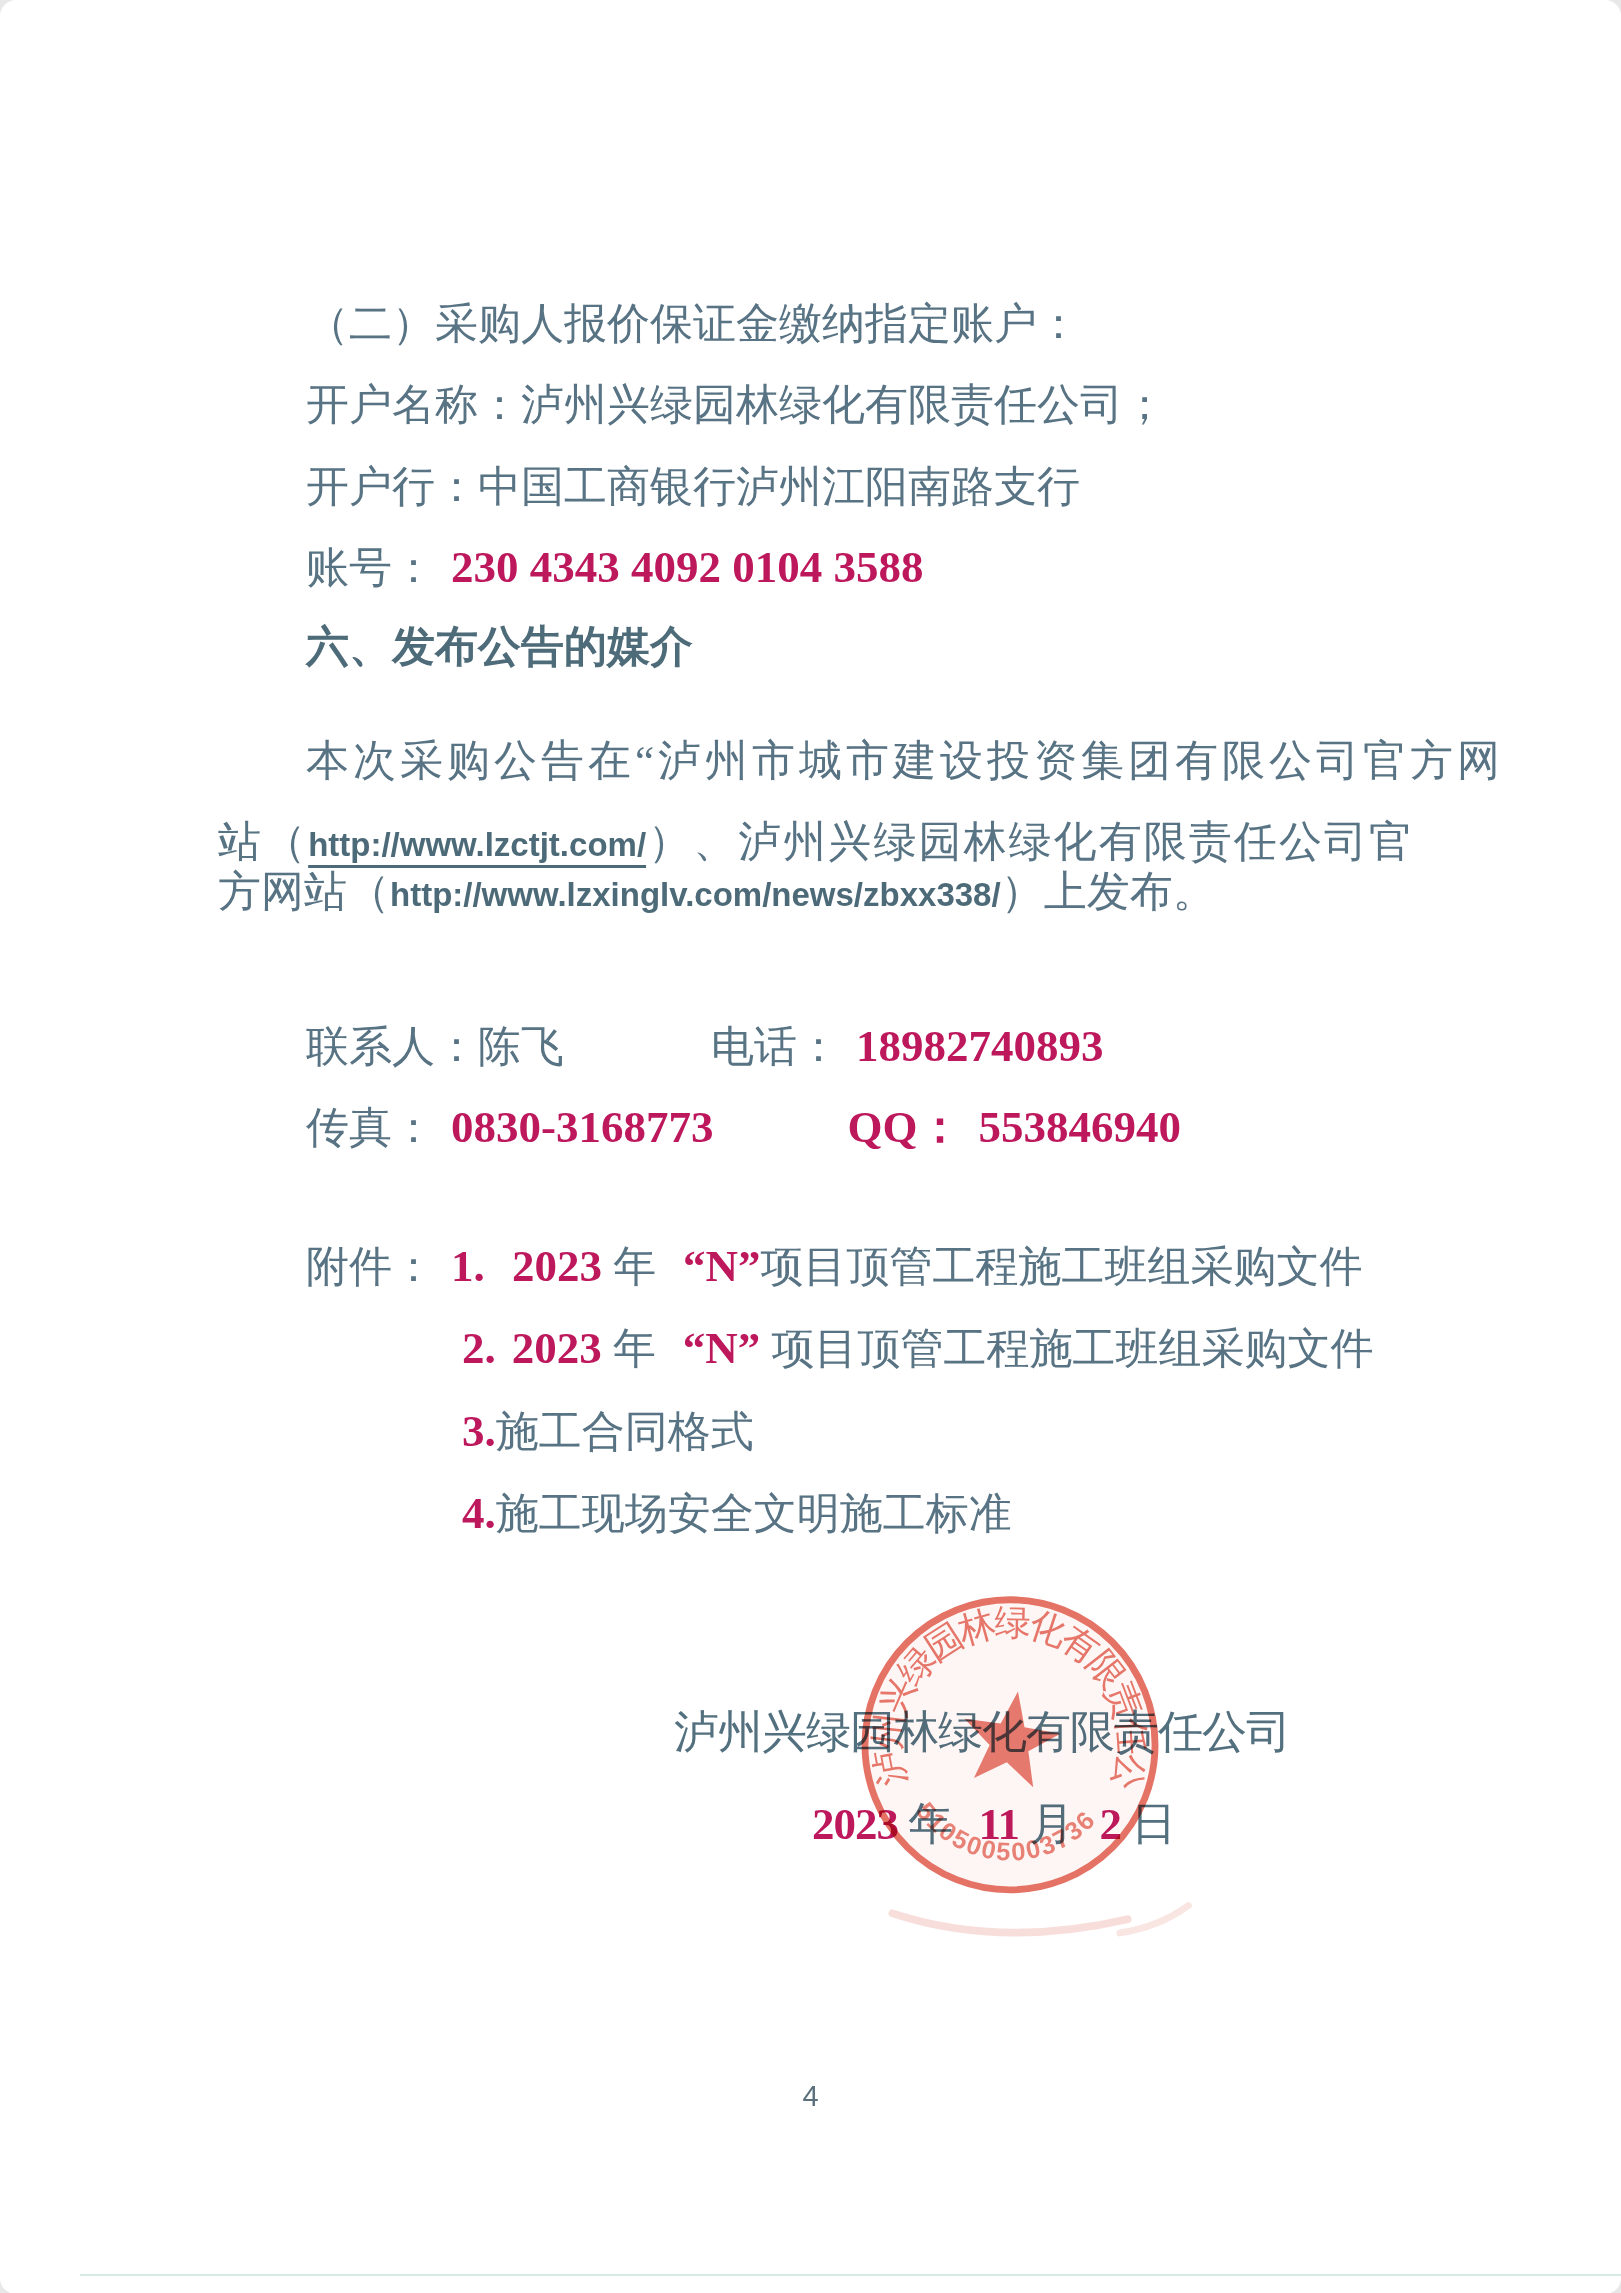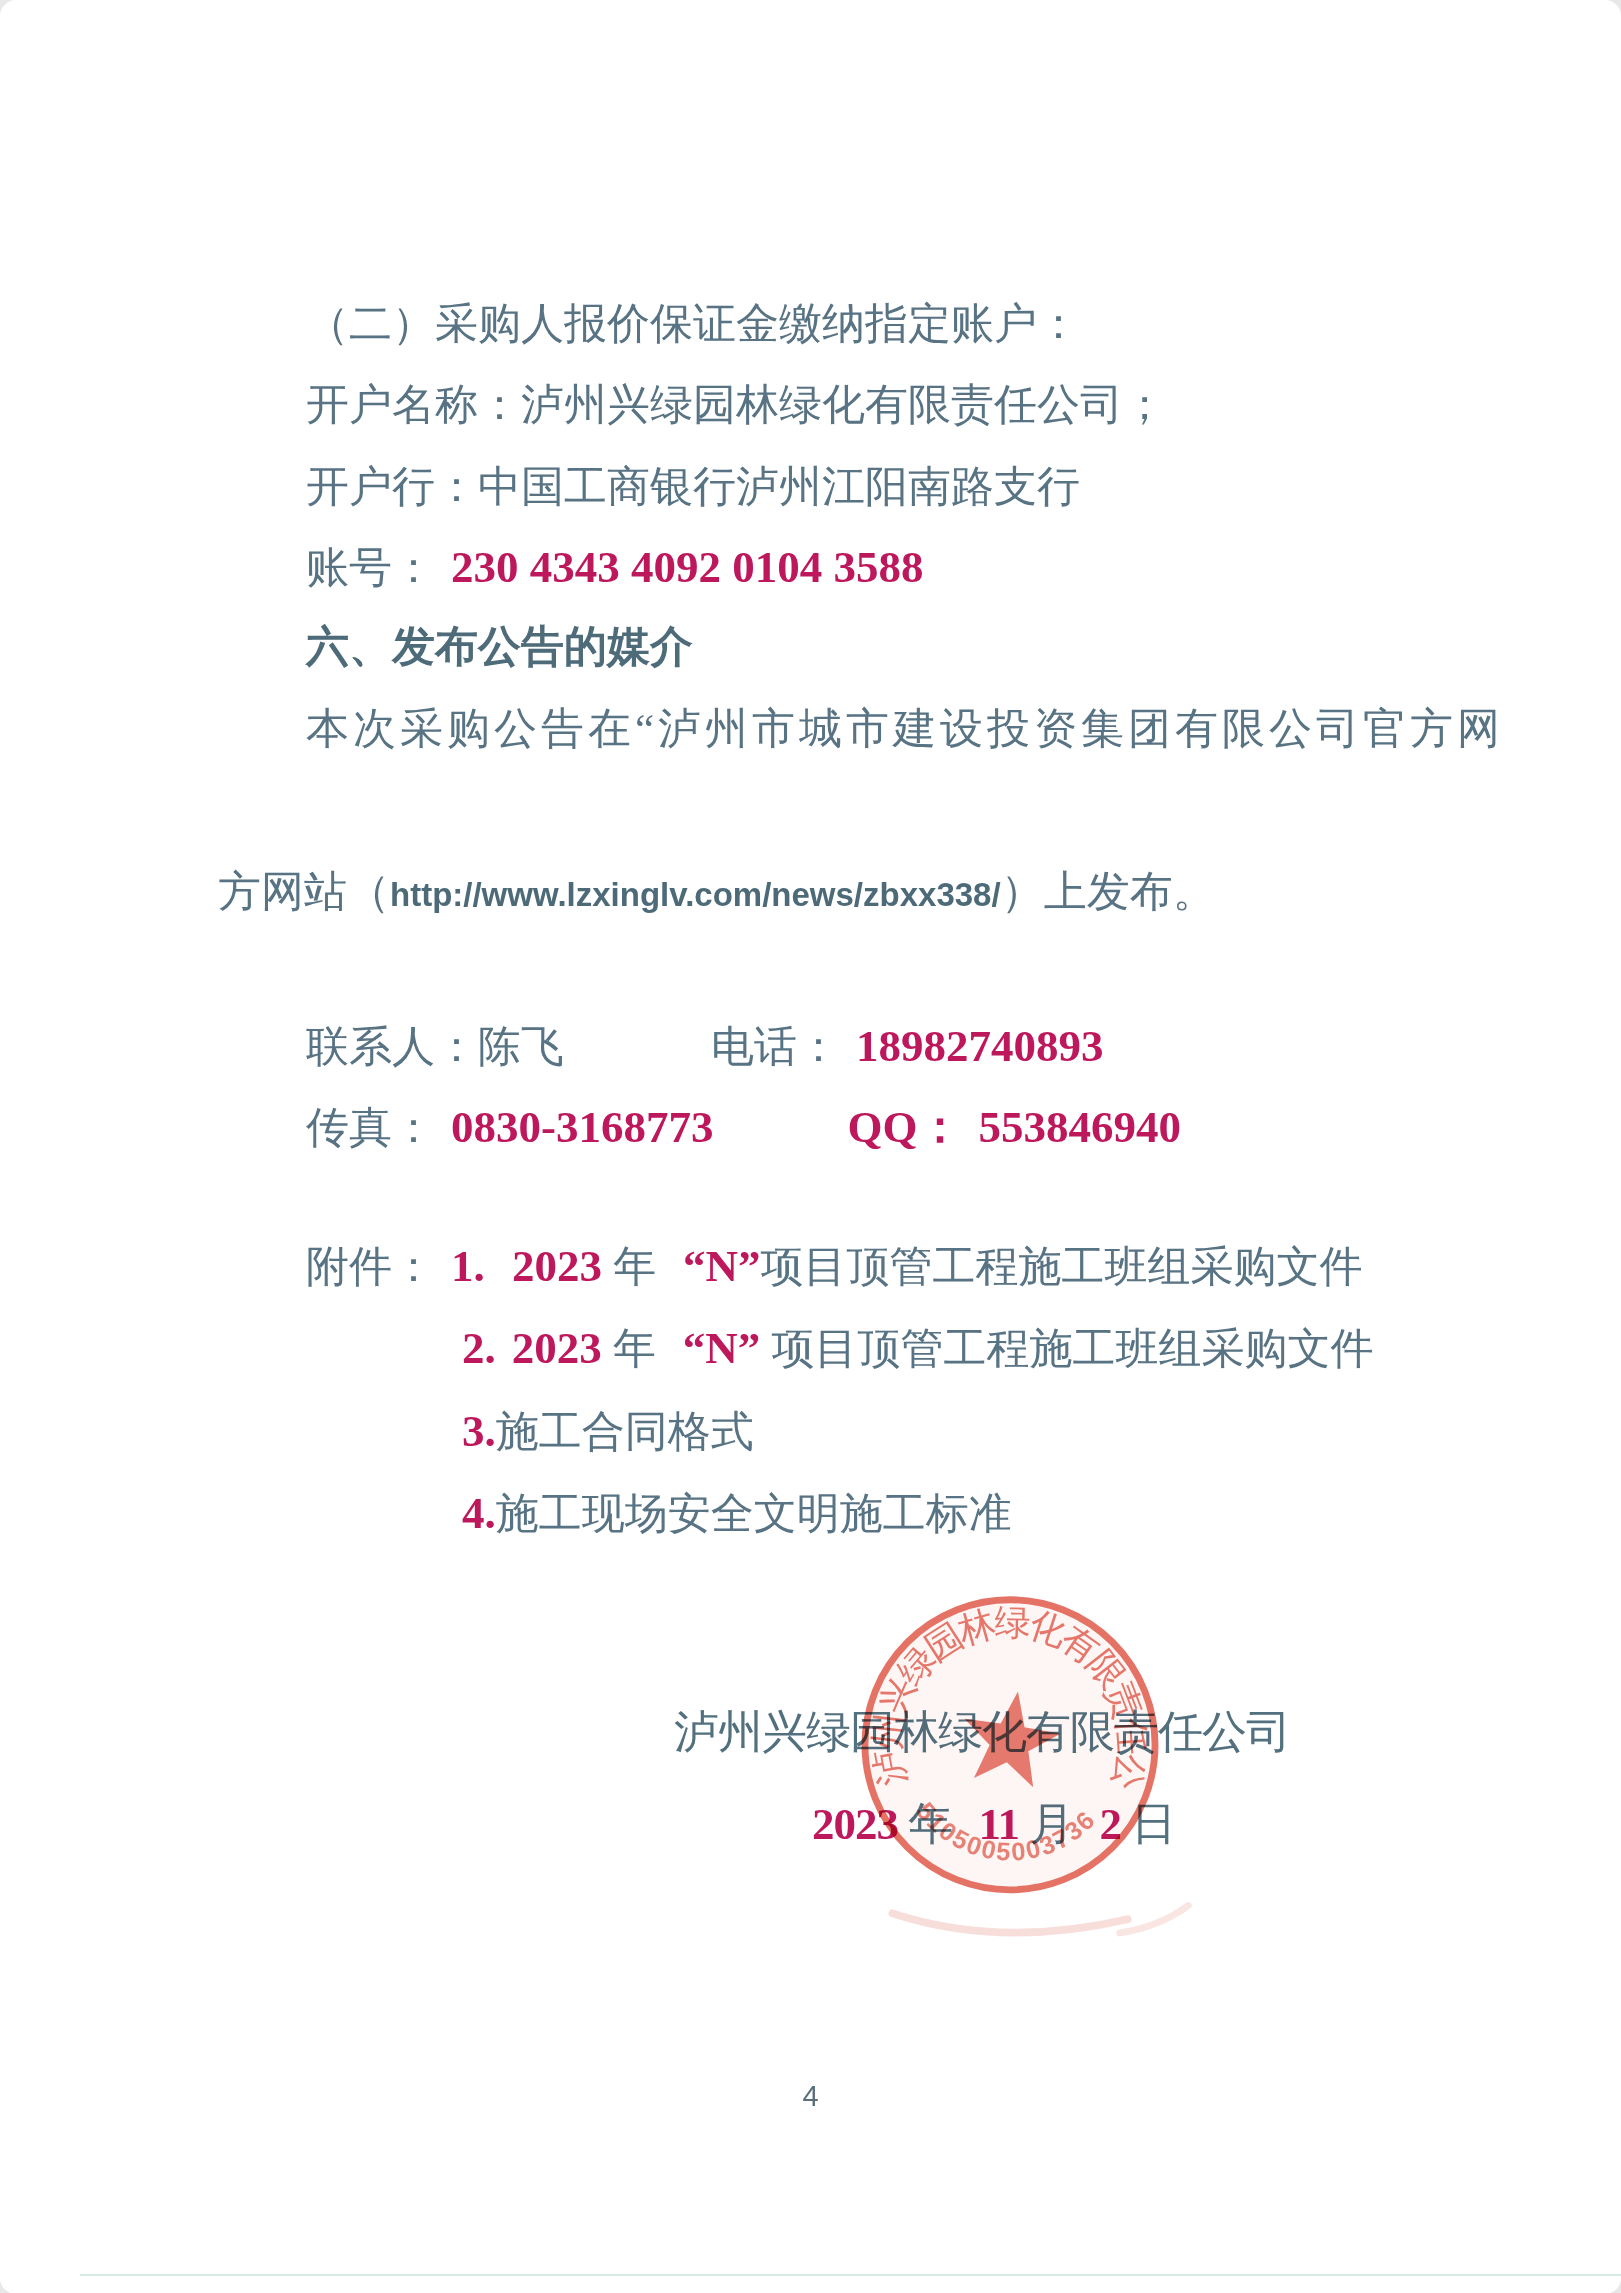--- a/index.html
+++ b/index.html
@@ -25,7 +25,7 @@
   .indent { padding-left:88px; }
   .indent-item { padding-left:228px; }
   .bold-head { font-weight:700; color:#4e6b79; }
-  .just { text-align:justify; text-align-last:justify; }
+  .just { text-align:justify; text-align-last:justify;margin-top:32px; }
   .num {
     font-family:Liberation Serif, serif;
     font-weight:700;

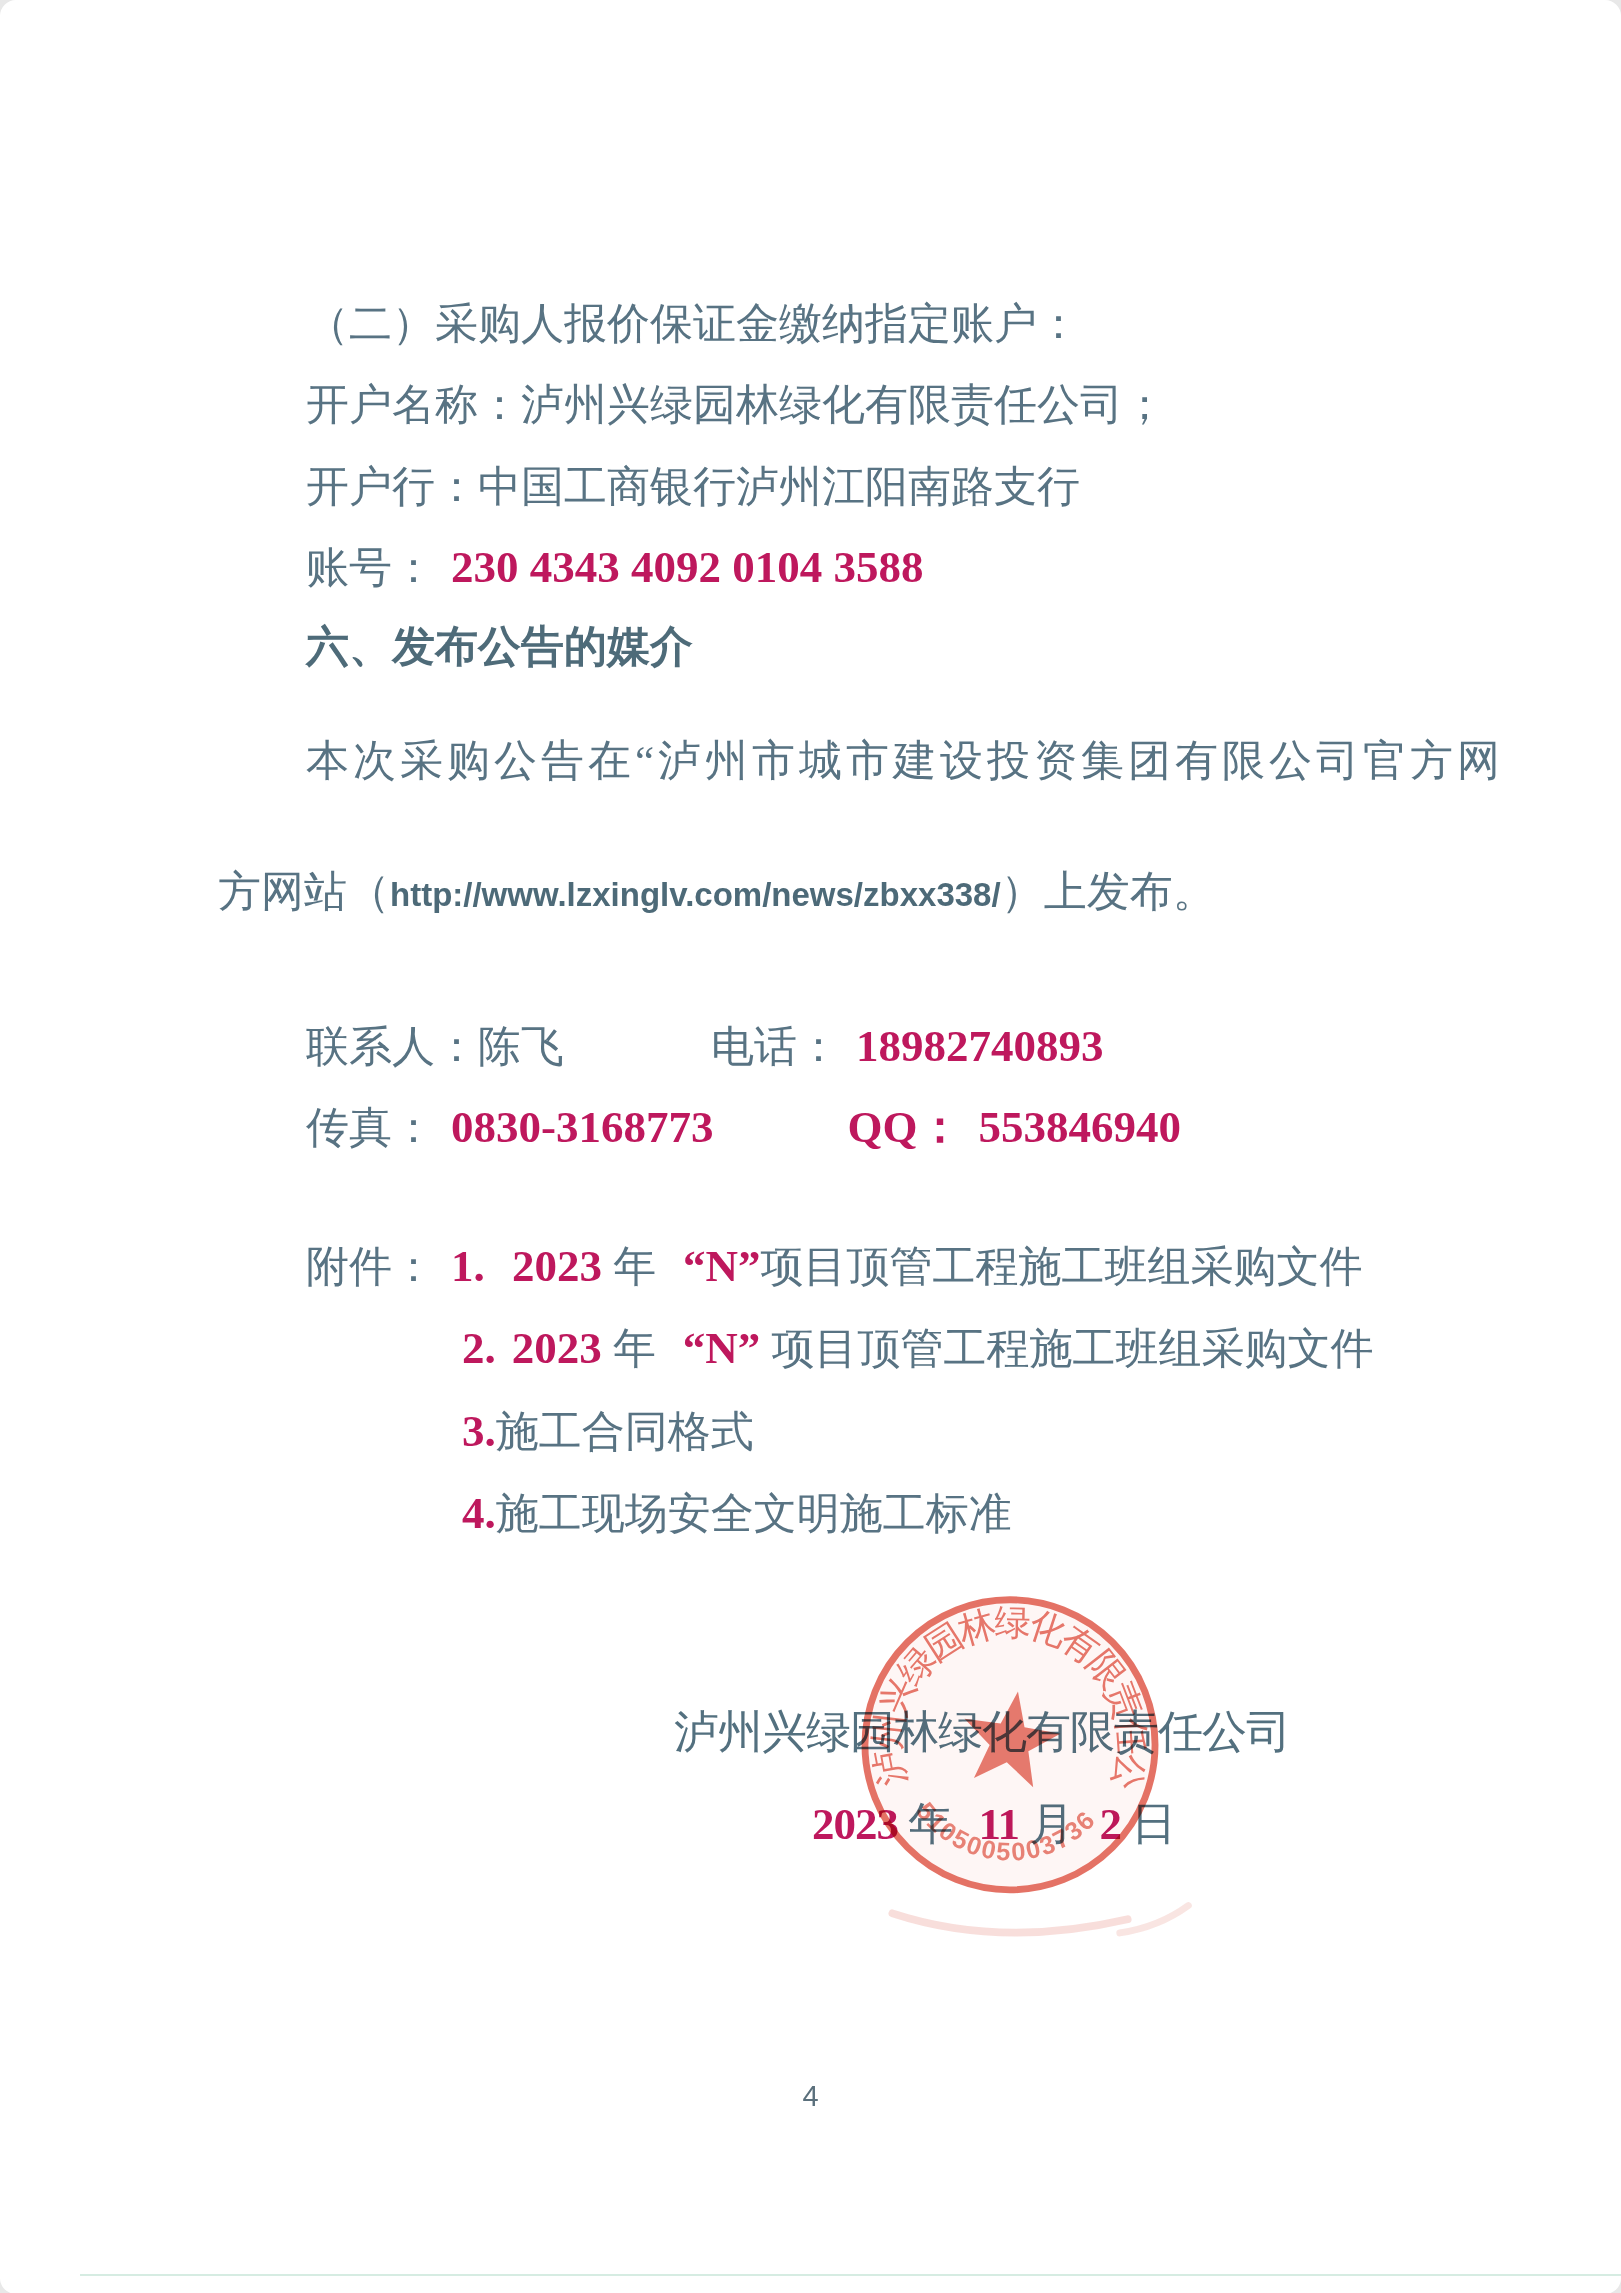--- a/index.html
+++ b/index.html
@@ -105,6 +105,9 @@
   <div class="ln indent just" style="top:699px">
     <span>本次采购公告在“泸州市城市建设投资集团有限公司官方网</span>
   </div>
+  <div class="ln just" style="top:780px">
+    <span>站（</span><span class="url url-underline">http://www.lzctjt.com/</span><span>）、泸州兴绿园林绿化有限责任公司官</span>
+  </div>
   <div class="ln" style="top:862px">
     <span>方网站（</span><span class="url">http://www.lzxinglv.com/news/zbxx338/</span><span>）上发布。</span>
   </div>

